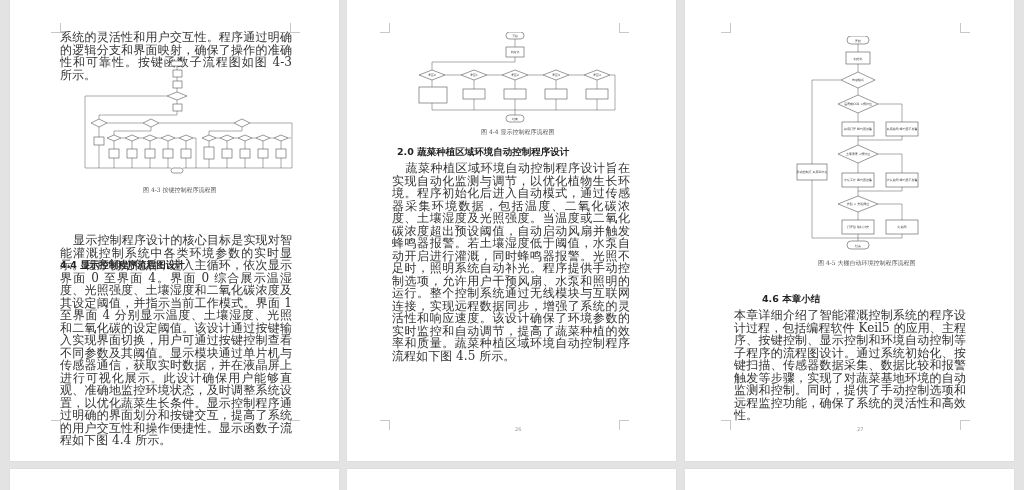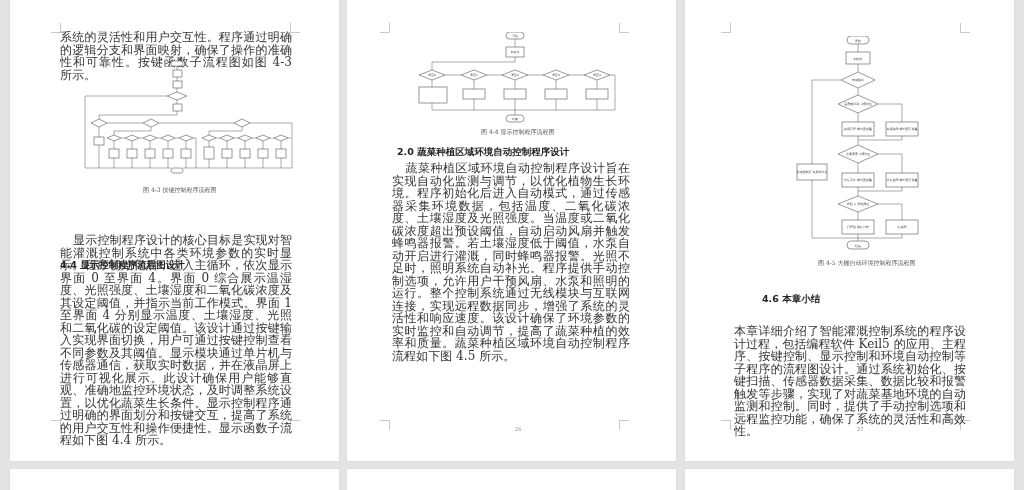--- a/index.html
+++ b/index.html
@@ -202,7 +202,7 @@
 
   <div class="heading" style="left:49px; top:295px;margin-left:28px;">4.6  本章小结</div>
 
-  <div class="para" style="left:49px; top:327px; width:232px;">本章详细介绍了智能灌溉控制系统的程序设计过程，包括编程软件 Keil5 的应用、主程序、按键控制、显示控制和环境自动控制等子程序的流程图设计。通过系统初始化、按键扫描、传感器数据采集、数据比较和报警触发等步骤，实现了对蔬菜基地环境的自动监测和控制。同时，提供了手动控制选项和远程监控功能，确保了系统的灵活性和高效性。</div>
+  <div class="para" style="left:49px; top:311px; width:232px;">本章详细介绍了智能灌溉控制系统的程序设计过程，包括编程软件 Keil5 的应用、主程序、按键控制、显示控制和环境自动控制等子程序的流程图设计。通过系统初始化、按键扫描、传感器数据采集、数据比较和报警触发等步骤，实现了对蔬菜基地环境的自动监测和控制。同时，提供了手动控制选项和远程监控功能，确保了系统的灵活性和高效性。</div>
 
   <div class="pnum" style="left:172px; top:428px;">27</div>
 </div>

